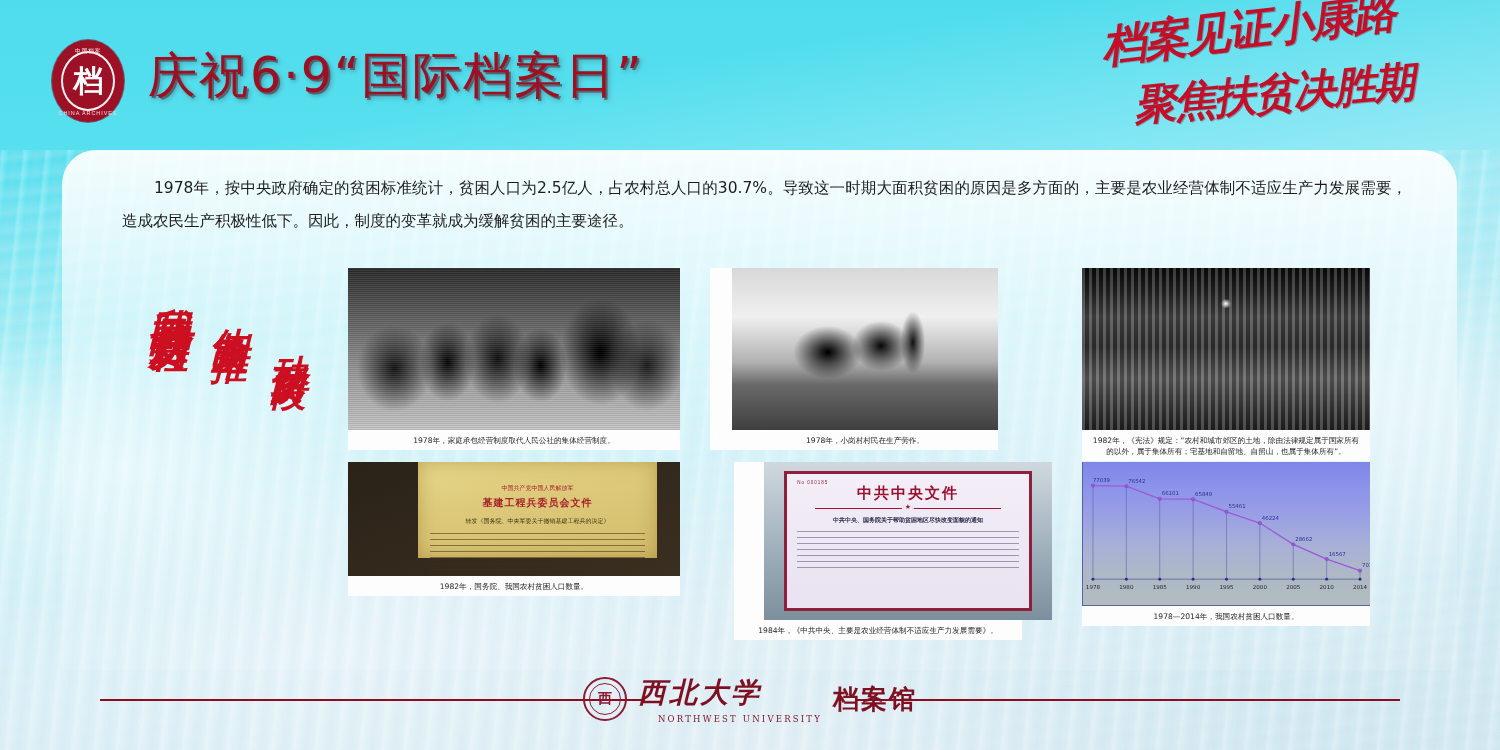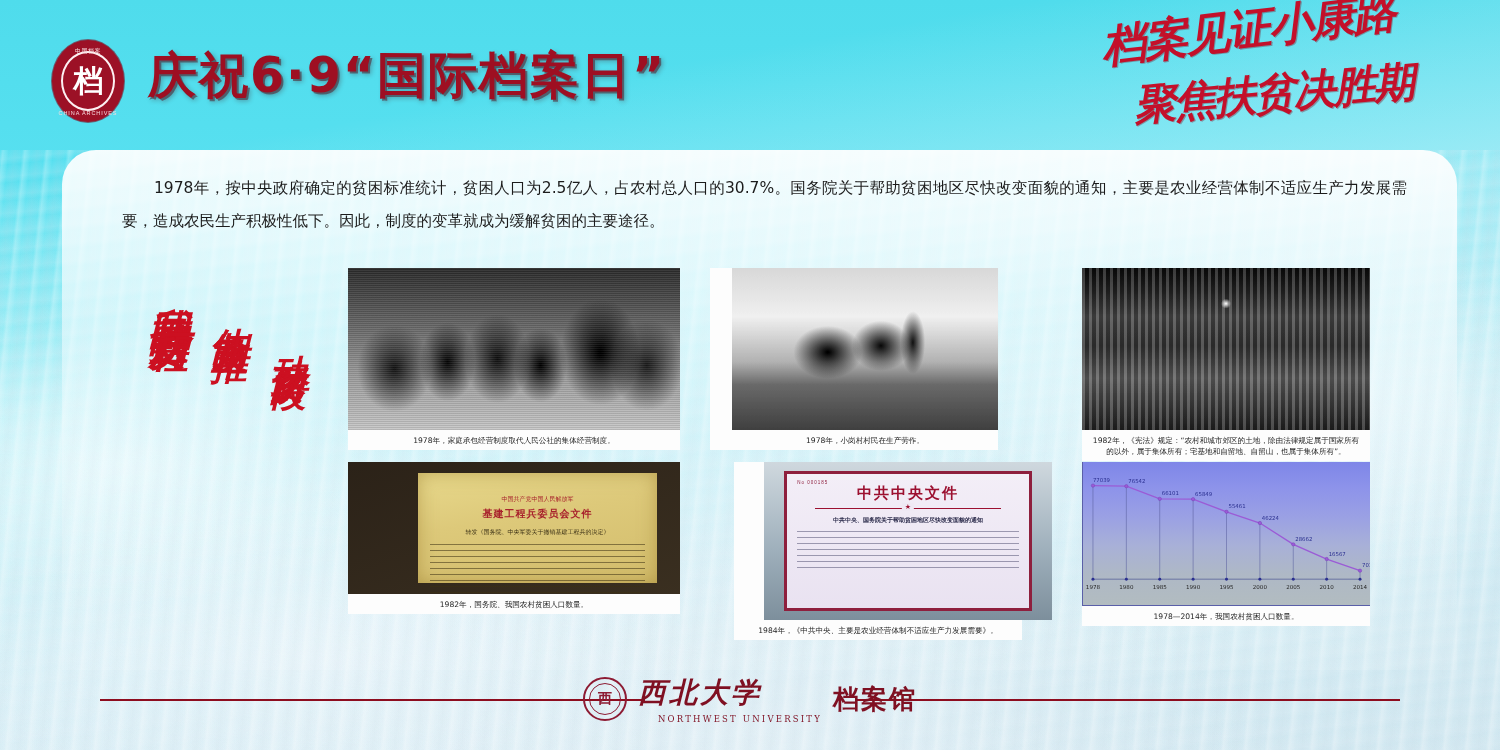--- a/index.html
+++ b/index.html
@@ -67,7 +67,7 @@
 
   #main-title {
     position:absolute; left:148px; top:43px;
-    font-size:49px; font-weight:bold; color:#9e0f22;
+    font-size:49px; font-weight:normal; color:#9e0f22;
     font-family:"DejaVu Sans","Liberation Sans",sans-serif;
     letter-spacing:2px;
     text-shadow:2px 2px 0 rgba(80,0,12,.45), 3px 3px 5px rgba(60,0,10,.3);

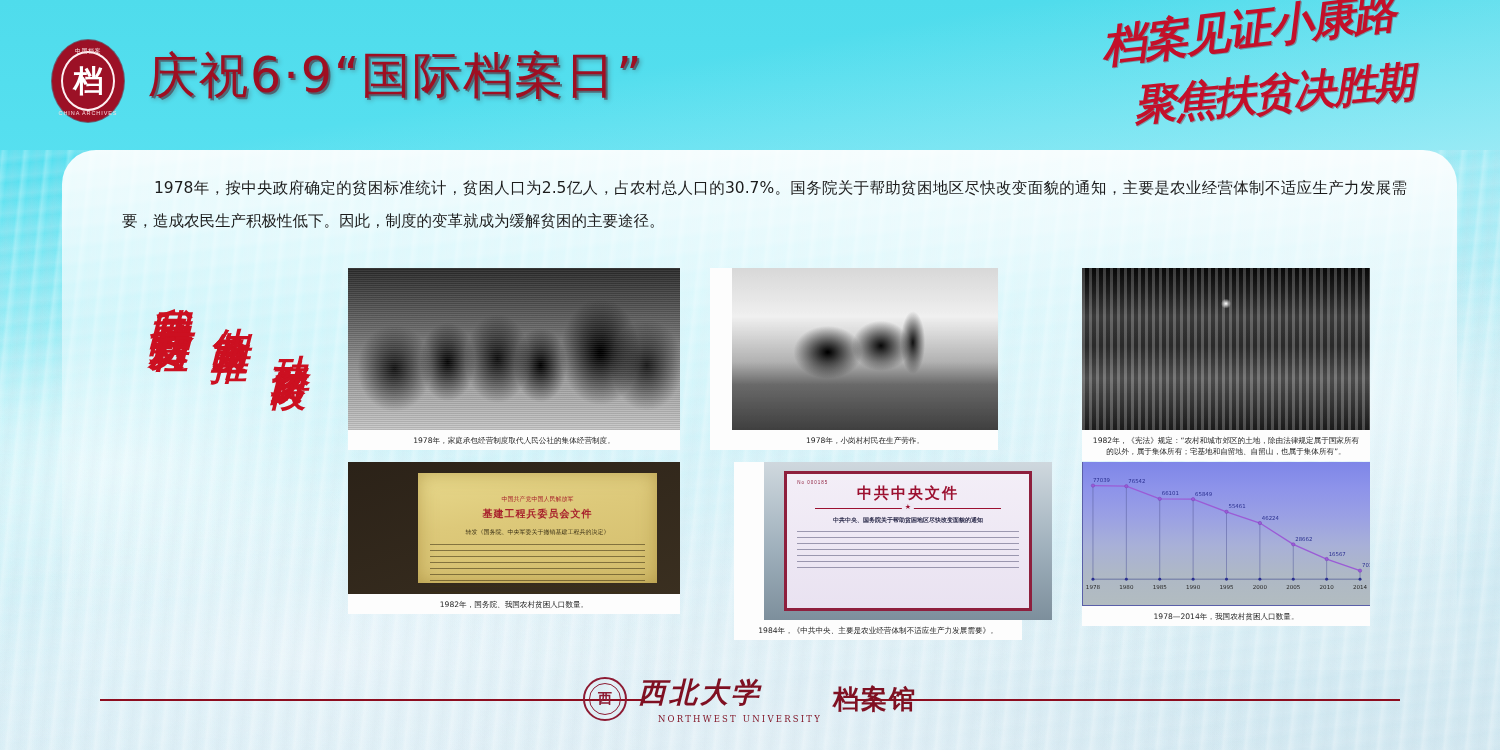--- a/index.html
+++ b/index.html
@@ -296,7 +296,7 @@
 
   <div id="panel">
 
-    <div id="intro">1978年，按中央政府确定的贫困标准统计，贫困人口为2.5亿人，占农村总人口的30.7%。国务院关于帮助贫困地区尽快改变面貌的通知，主要是农业经营体制不适应生产力发展需要，造成农民生产积极性低下。因此，制度的变革就成为缓解贫困的主要途径。</div>
+    <div id="intro">1978年，按中央政府确定的贫困标准统计，贫困人口为2.5亿人，占农村总人口的30.7%。导致这一时期大面积贫困的原因是多方面的，主要是农业经营体制不适应生产力发展需要，造成农民生产积极性低下。因此，制度的变革就成为缓解贫困的主要途径。</div>
 
     <div id="vcal">
       <div class="vcol" id="vcol1">我国的扶贫历程</div>

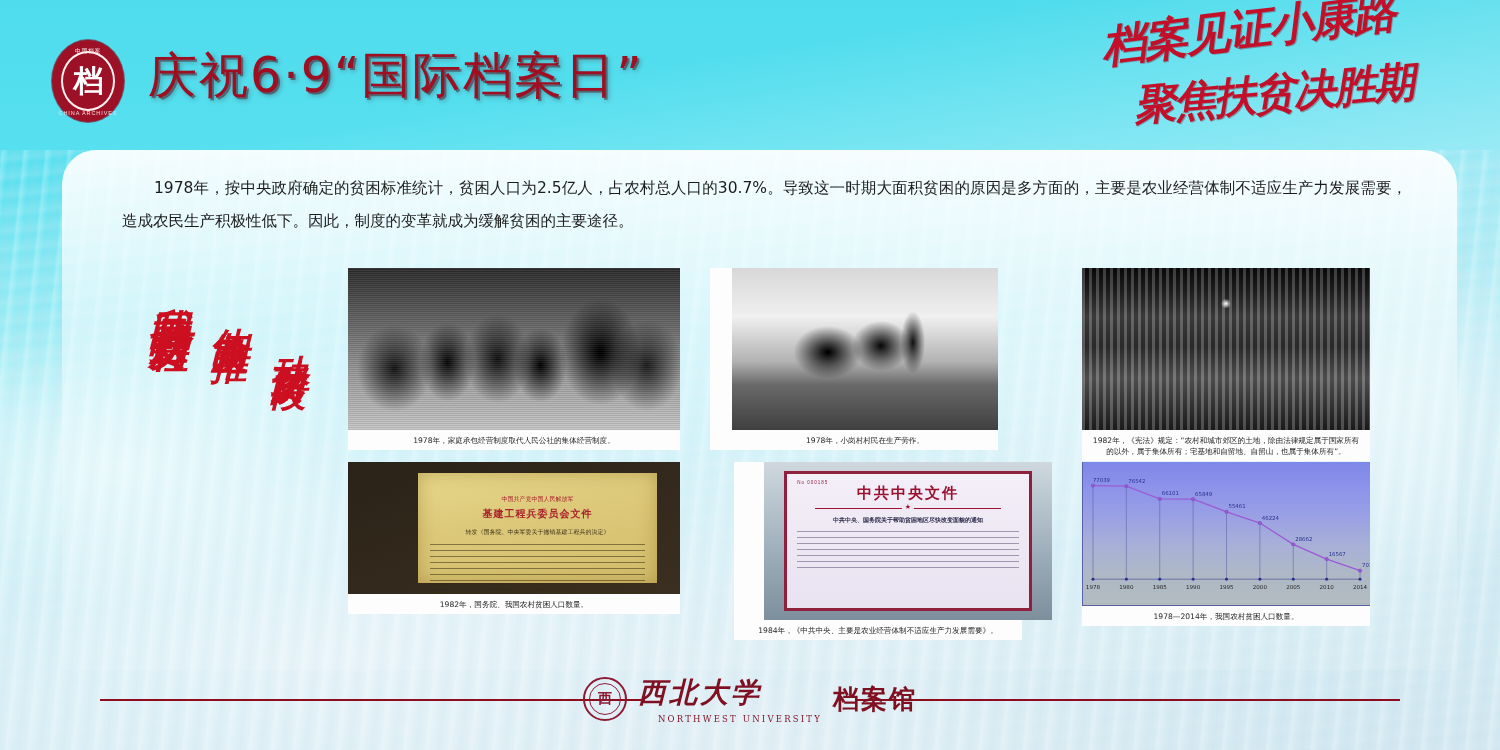--- a/index.html
+++ b/index.html
@@ -184,9 +184,9 @@
 
   
   .ph-doc-yellow{
-    height:132px;
+    height:114px;
     background:linear-gradient(160deg,#2b2218 0%,#3a2f20 100%);
-    display:flex; align-items:center; justify-content:center;padding-left:47px;
+    display:flex; align-items:flex-start; justify-content:center;padding-left:47px;
   }
   .doc-sheet{
     width:84%; height:84%;

